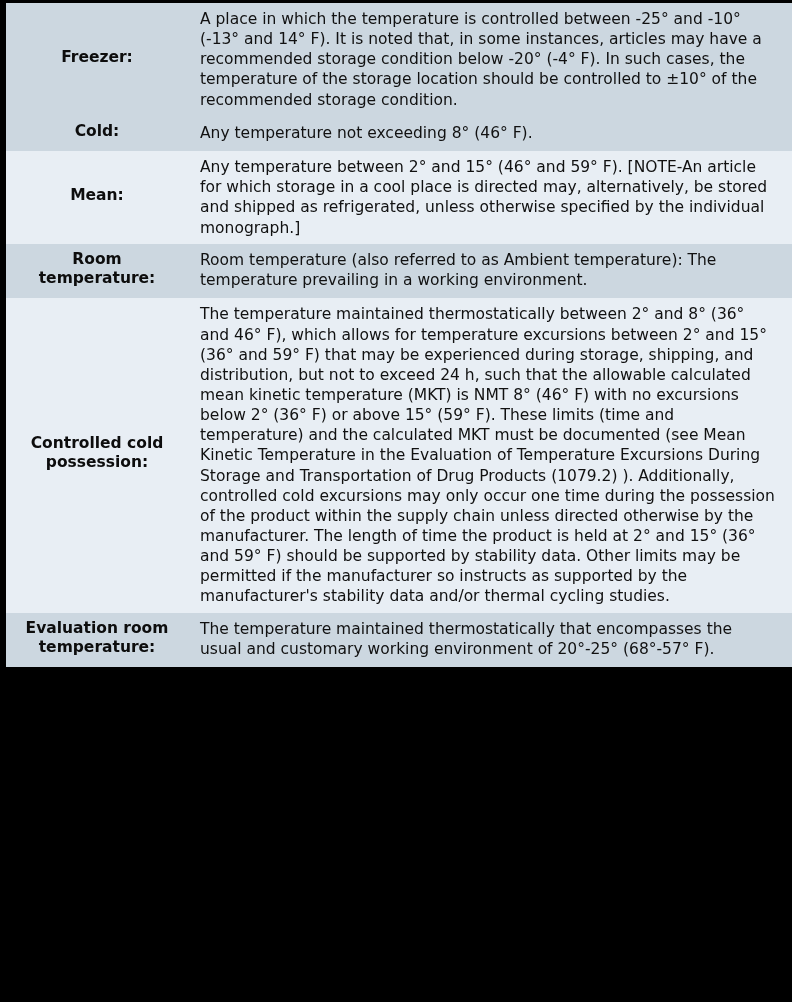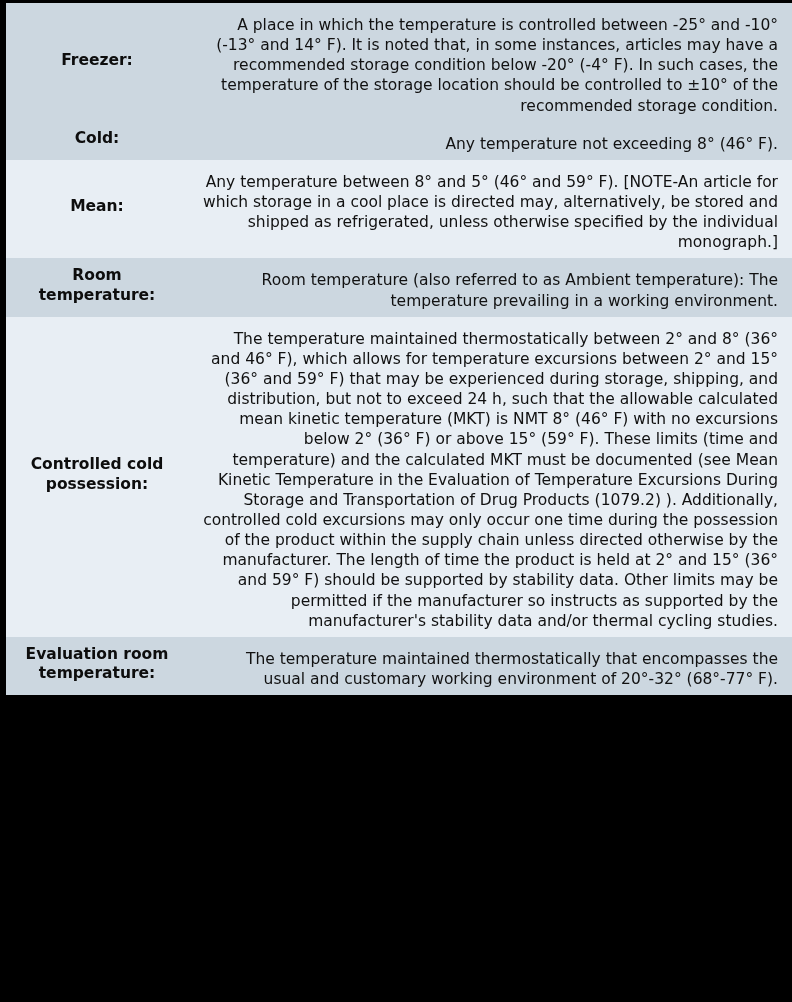--- a/index.html
+++ b/index.html
@@ -44,11 +44,11 @@
     padding: 6px 10px 10px 6px;
   }
   td.def {
-    text-align: right;
+    text-align: left;
     font-size: 15.5px;
     line-height: 1.30;
     color: #111111;
-    padding: 12px 14px 6px 8px;
+    padding: 6px 14px 6px 8px;
     vertical-align: top;
   }
   tr.shade td { background: #ccd7e0; }

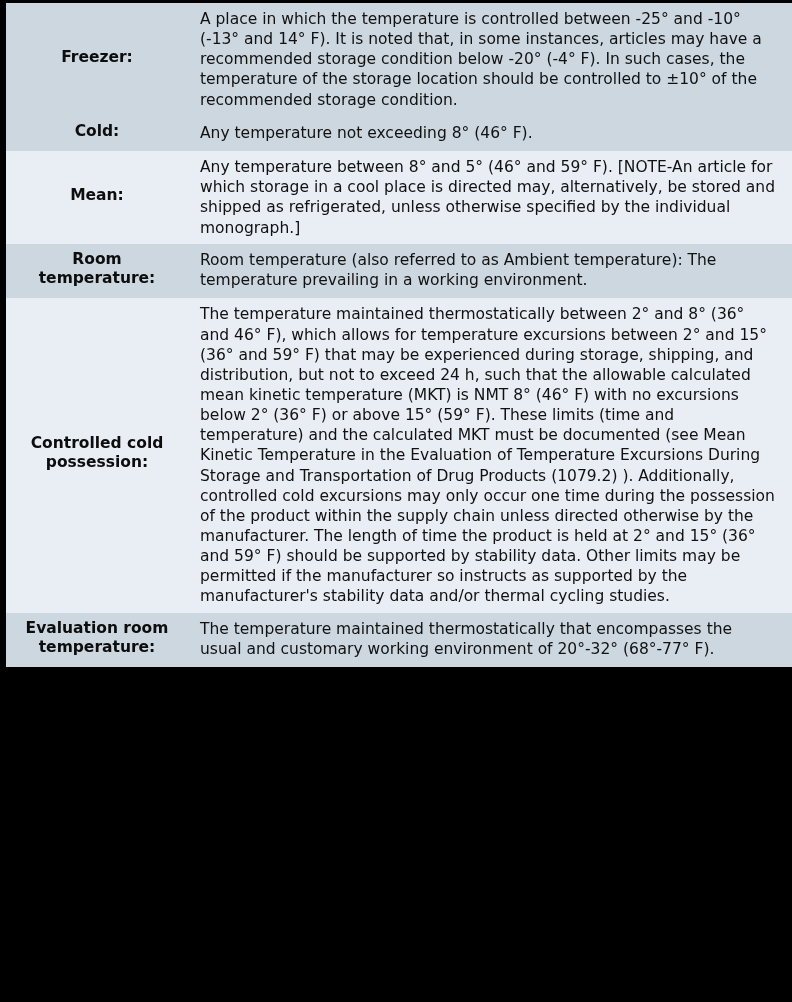--- a/index.html
+++ b/index.html
@@ -78,7 +78,7 @@
       </tr>
       <tr class="light">
         <td class="term">Mean:</td>
-        <td class="def">Any temperature between 8° and 5° (46° and 59° F). [NOTE-An article for which storage in a cool place is directed may, alternatively, be stored and shipped as refrigerated, unless otherwise specified by the individual monograph.]</td>
+        <td class="def">Any temperature between 2° and 15° (46° and 59° F). [NOTE-An article for which storage in a cool place is directed may, alternatively, be stored and shipped as refrigerated, unless otherwise specified by the individual monograph.]</td>
       </tr>
       <tr class="shade">
         <td class="term">Room temperature:</td>

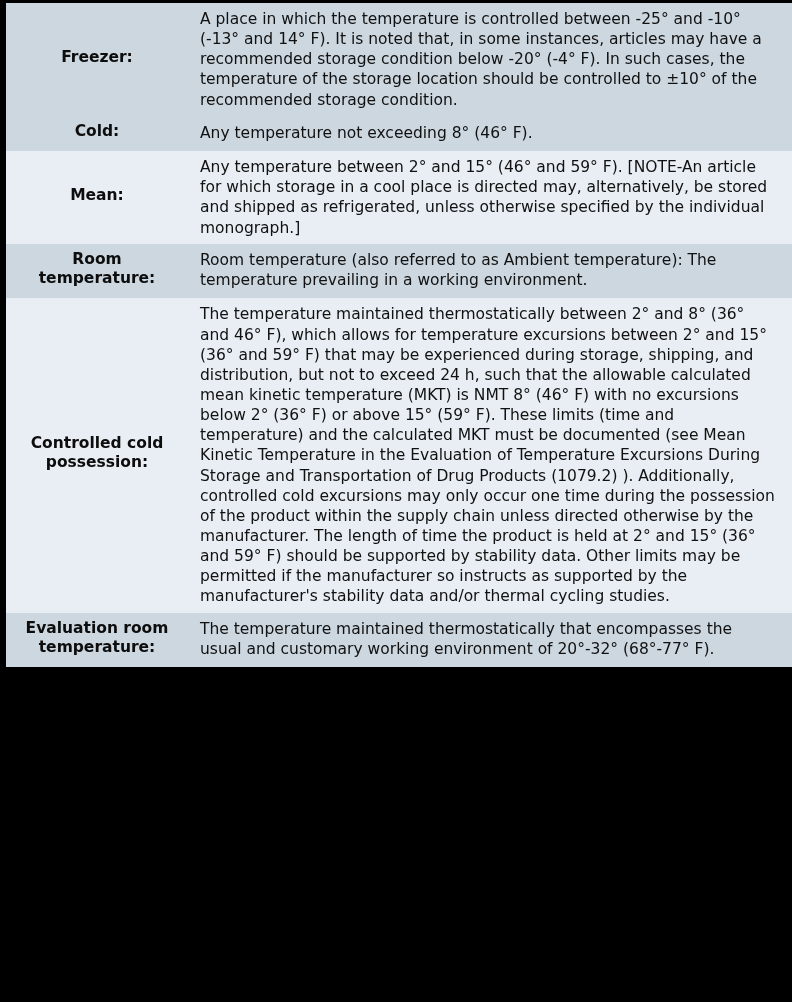--- a/index.html
+++ b/index.html
@@ -90,7 +90,7 @@
       </tr>
       <tr class="shade">
         <td class="term">Evaluation room temperature:</td>
-        <td class="def">The temperature maintained thermostatically that encompasses the usual and customary working environment of 20°-32° (68°-77° F).</td>
+        <td class="def">The temperature maintained thermostatically that encompasses the usual and customary working environment of 20°-25° (68°-57° F).</td>
       </tr>
     </tbody>
   </table>

